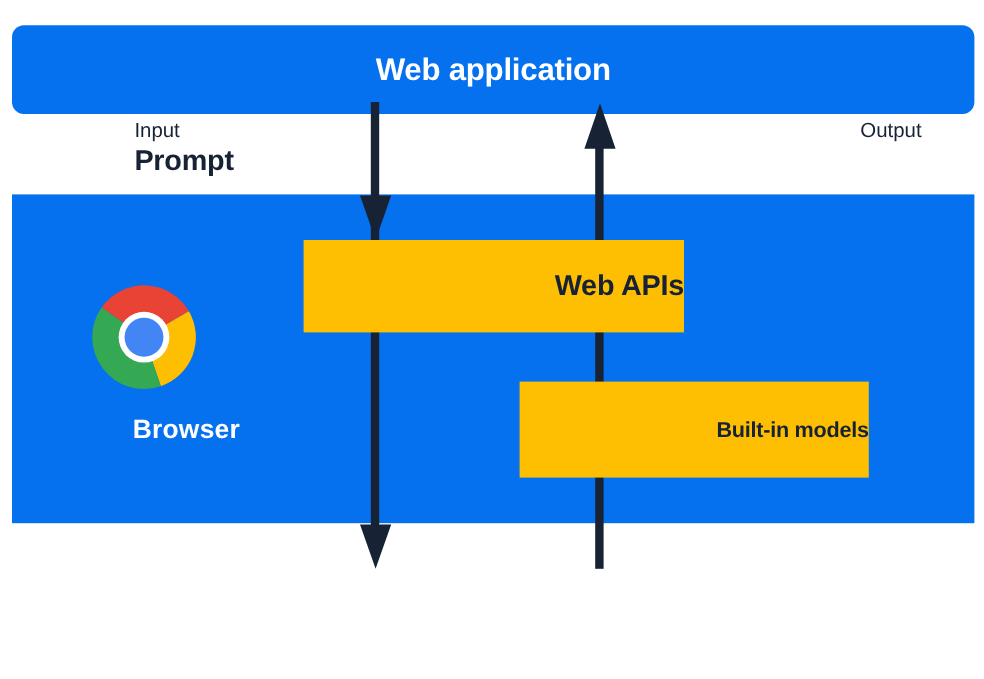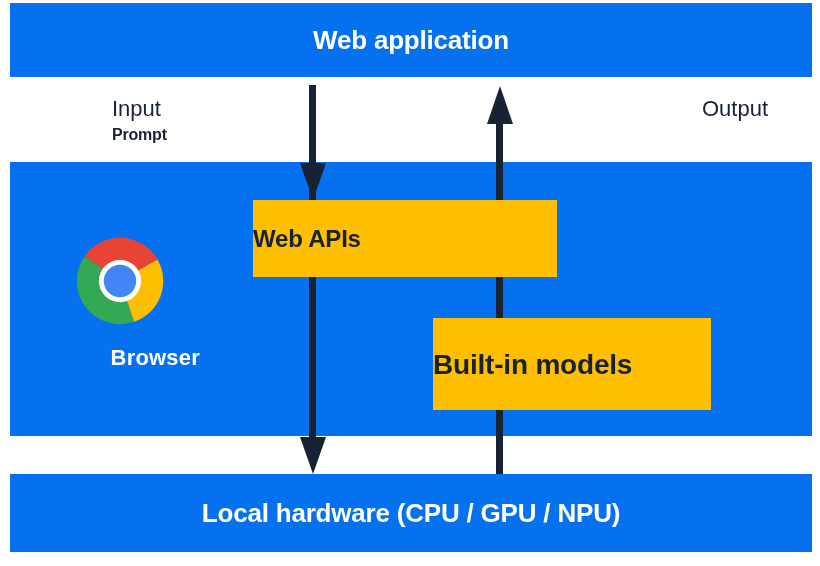--- a/index.html
+++ b/index.html
@@ -23,7 +23,7 @@
   .bar-label{
     color:var(--white);font-weight:700;font-size:26px;letter-spacing:-0.2px;
   }
-  .top-bar{top:3px;height:74px;}
+  .top-bar{top:21px;height:74px;border-radius:10px;}
   .bottom-bar{top:474px;height:78px;}
   .panel{
     position:absolute;left:10px;top:162px;width:802px;height:274px;

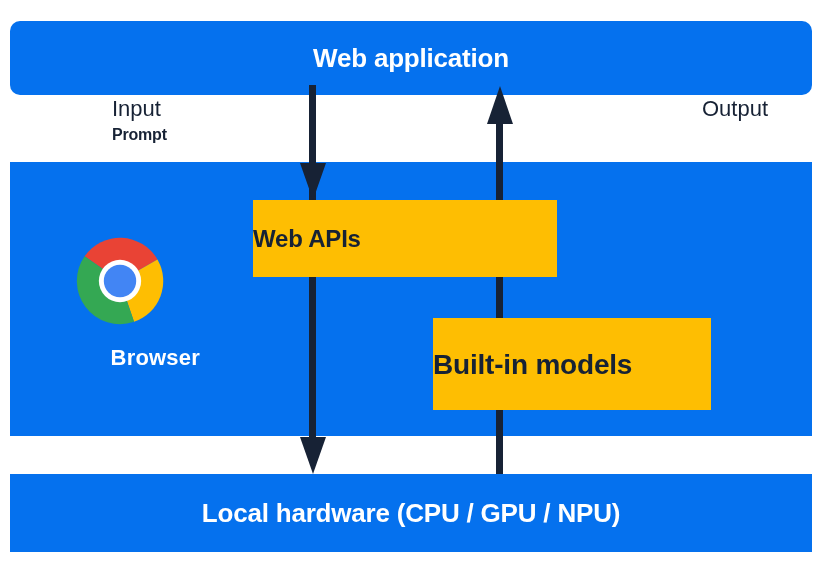--- a/index.html
+++ b/index.html
@@ -32,7 +32,7 @@
   .io{position:absolute;top:97px;color:var(--ink-navy);}
   .io-input{left:112px;text-align:left;}
   .io-output{right:52px;text-align:left;}
-  .io-title{font-size:22px;font-weight:400;line-height:24px;}
+  .io-title{font-size:17px;font-weight:400;line-height:24px;}
   .io-value{font-size:16px;font-weight:700;line-height:27px;letter-spacing:-0.2px;}
   .shaft{position:absolute;width:7px;background:var(--ink-navy);}
   .shaft-down{left:309px;top:85px;height:355px;}

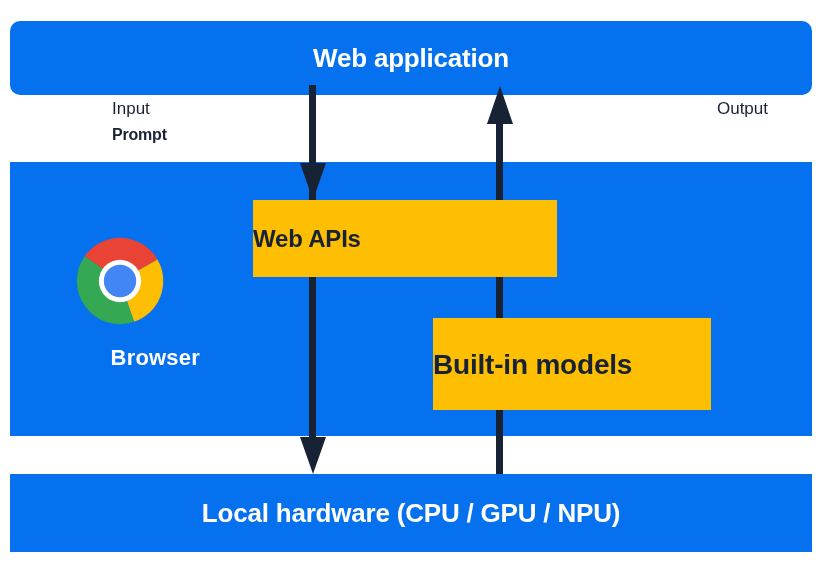--- a/index.html
+++ b/index.html
@@ -33,7 +33,7 @@
   .io-input{left:112px;text-align:left;}
   .io-output{right:52px;text-align:left;}
   .io-title{font-size:17px;font-weight:400;line-height:24px;}
-  .io-value{font-size:16px;font-weight:700;line-height:27px;letter-spacing:-0.2px;}
+  .io-value{font-size:24px;font-weight:700;line-height:27px;letter-spacing:-0.2px;}
   .shaft{position:absolute;width:7px;background:var(--ink-navy);}
   .shaft-down{left:309px;top:85px;height:355px;}
   .shaft-up{left:496px;top:122px;height:352px;}

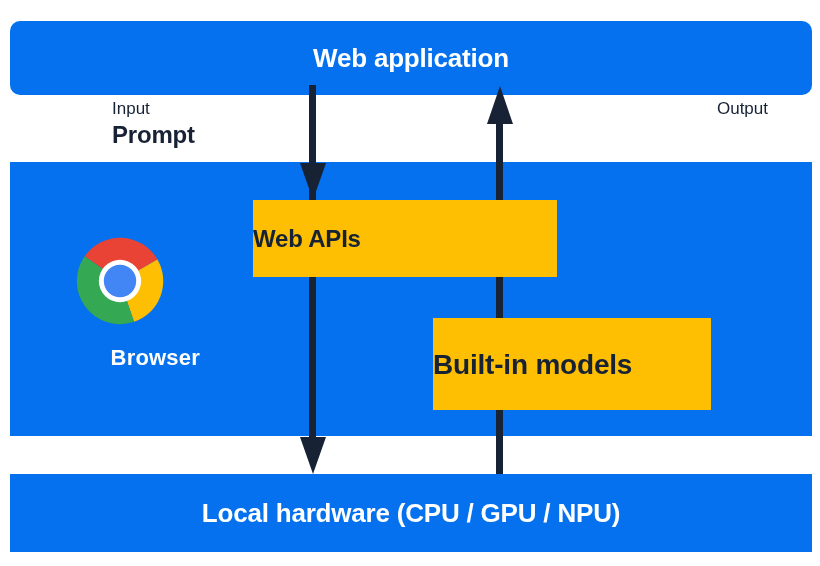--- a/index.html
+++ b/index.html
@@ -51,8 +51,8 @@
   }
   .ybox{
     position:absolute;background:var(--accent-yellow);color:var(--ink-navy);
-    display:flex;flex-direction:column;align-items:flex-start;justify-content:center;
-    font-weight:700;letter-spacing:-0.2px;
+    display:flex;flex-direction:column;align-items:flex-end;justify-content:center;
+    font-weight:700;letter-spacing:-0.2px;padding-left:13px;
   }
   .ybox-webapis{left:253px;top:200px;width:304px;height:77px;font-size:24px;}
   .ybox-builtin{left:433px;top:318px;width:278px;height:92px;font-size:28px;line-height:27px;}

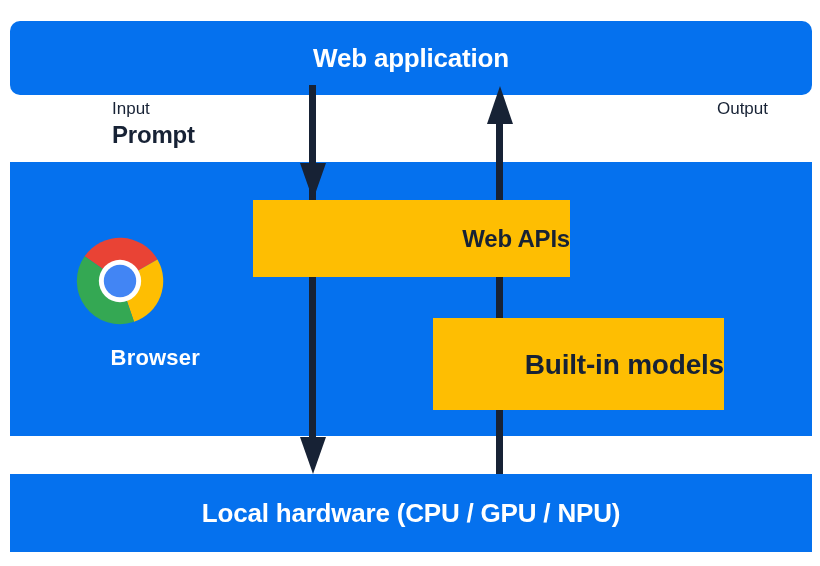--- a/index.html
+++ b/index.html
@@ -55,7 +55,7 @@
     font-weight:700;letter-spacing:-0.2px;padding-left:13px;
   }
   .ybox-webapis{left:253px;top:200px;width:304px;height:77px;font-size:24px;}
-  .ybox-builtin{left:433px;top:318px;width:278px;height:92px;font-size:28px;line-height:27px;}
+  .ybox-builtin{left:433px;top:318px;width:278px;height:80px;font-size:18px;line-height:27px;}
   .chrome-logo{position:absolute;left:75px;top:236px;width:90px;height:90px;}
   .chrome-logo svg{display:block;width:100%;height:100%;}
   .browser-label{

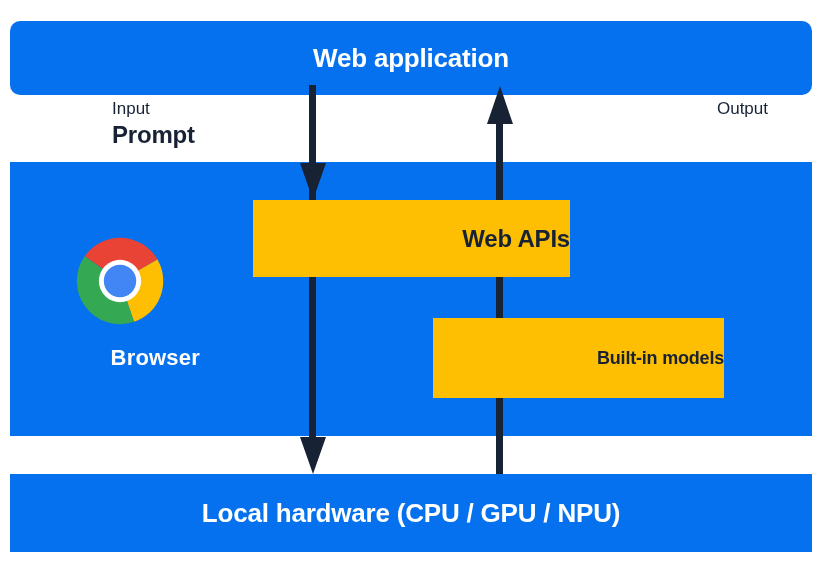--- a/index.html
+++ b/index.html
@@ -106,9 +106,6 @@
     <span>Built-in models</span>
   </div>
 
-  <div class="bar bottom-bar">
-    <span class="bar-label">Local hardware (CPU / GPU / NPU)</span>
-  </div>
 
 </div>
 

